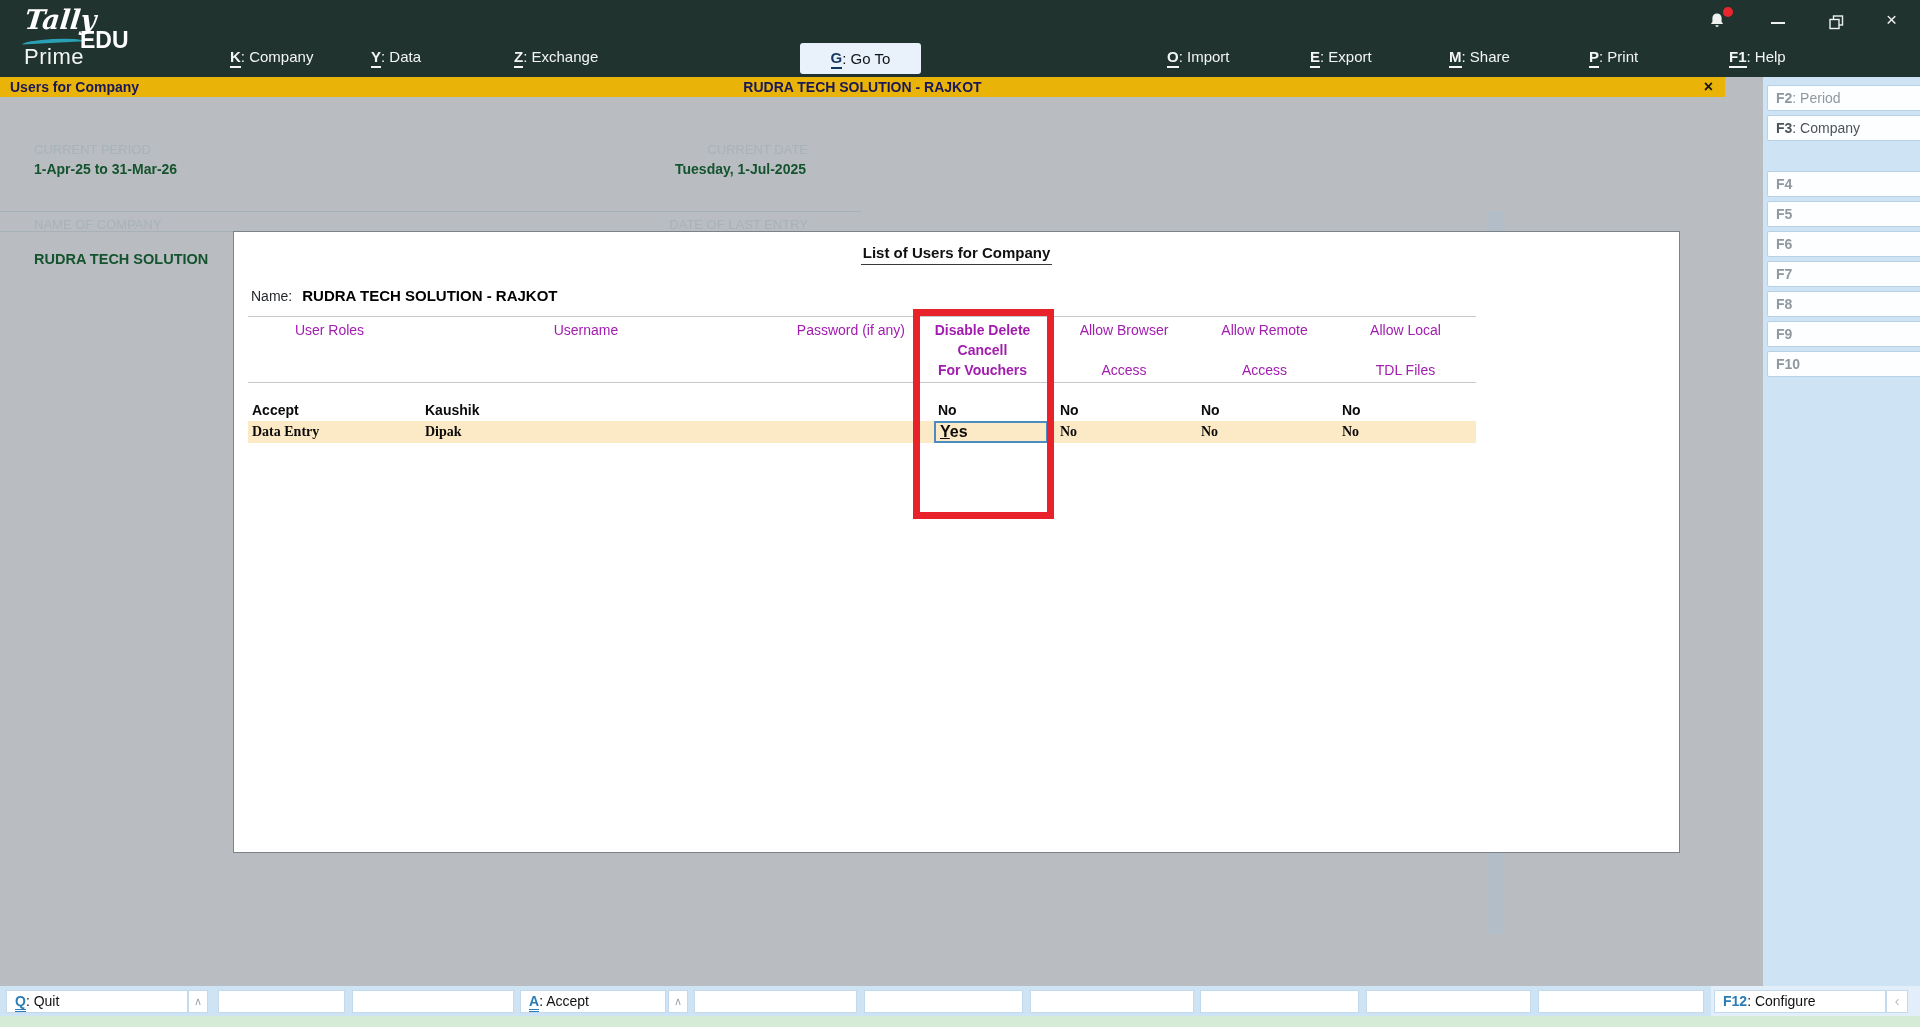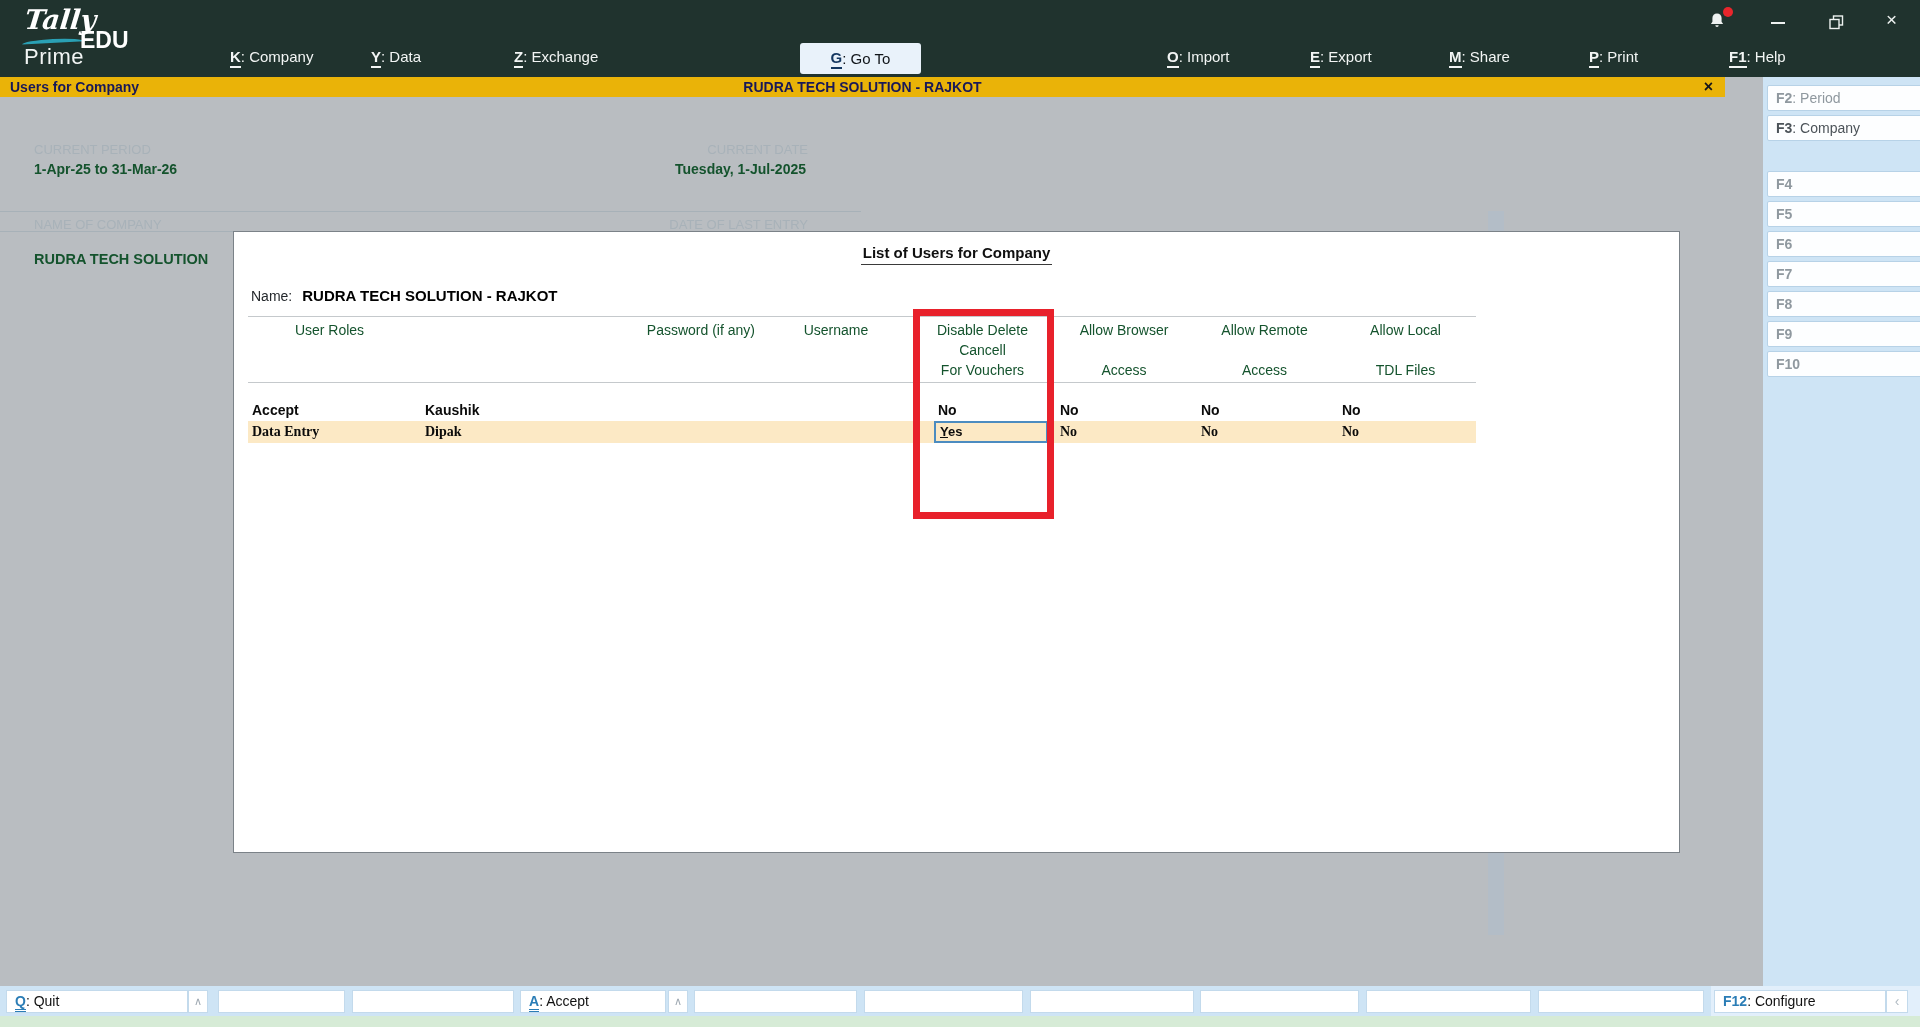--- a/index.html
+++ b/index.html
@@ -47,7 +47,7 @@
   .tline{position:absolute;left:14px;width:1228px;height:1px;background:#c5c9cc;}
   .hdr{position:absolute;left:14px;top:88px;width:1228px;display:grid;
     grid-template-columns:163px 350px 150px 143px 140px 141px 141px;
-    font-size:14px;line-height:20px;color:#14532d;}
+    font-size:14px;line-height:20px;color:#a21caf;}
   .hcell{white-space:pre-line;text-align:center;}
   .hcell.right{text-align:right;padding-right:6px;}
   .hcell.bold{font-weight:normal;}

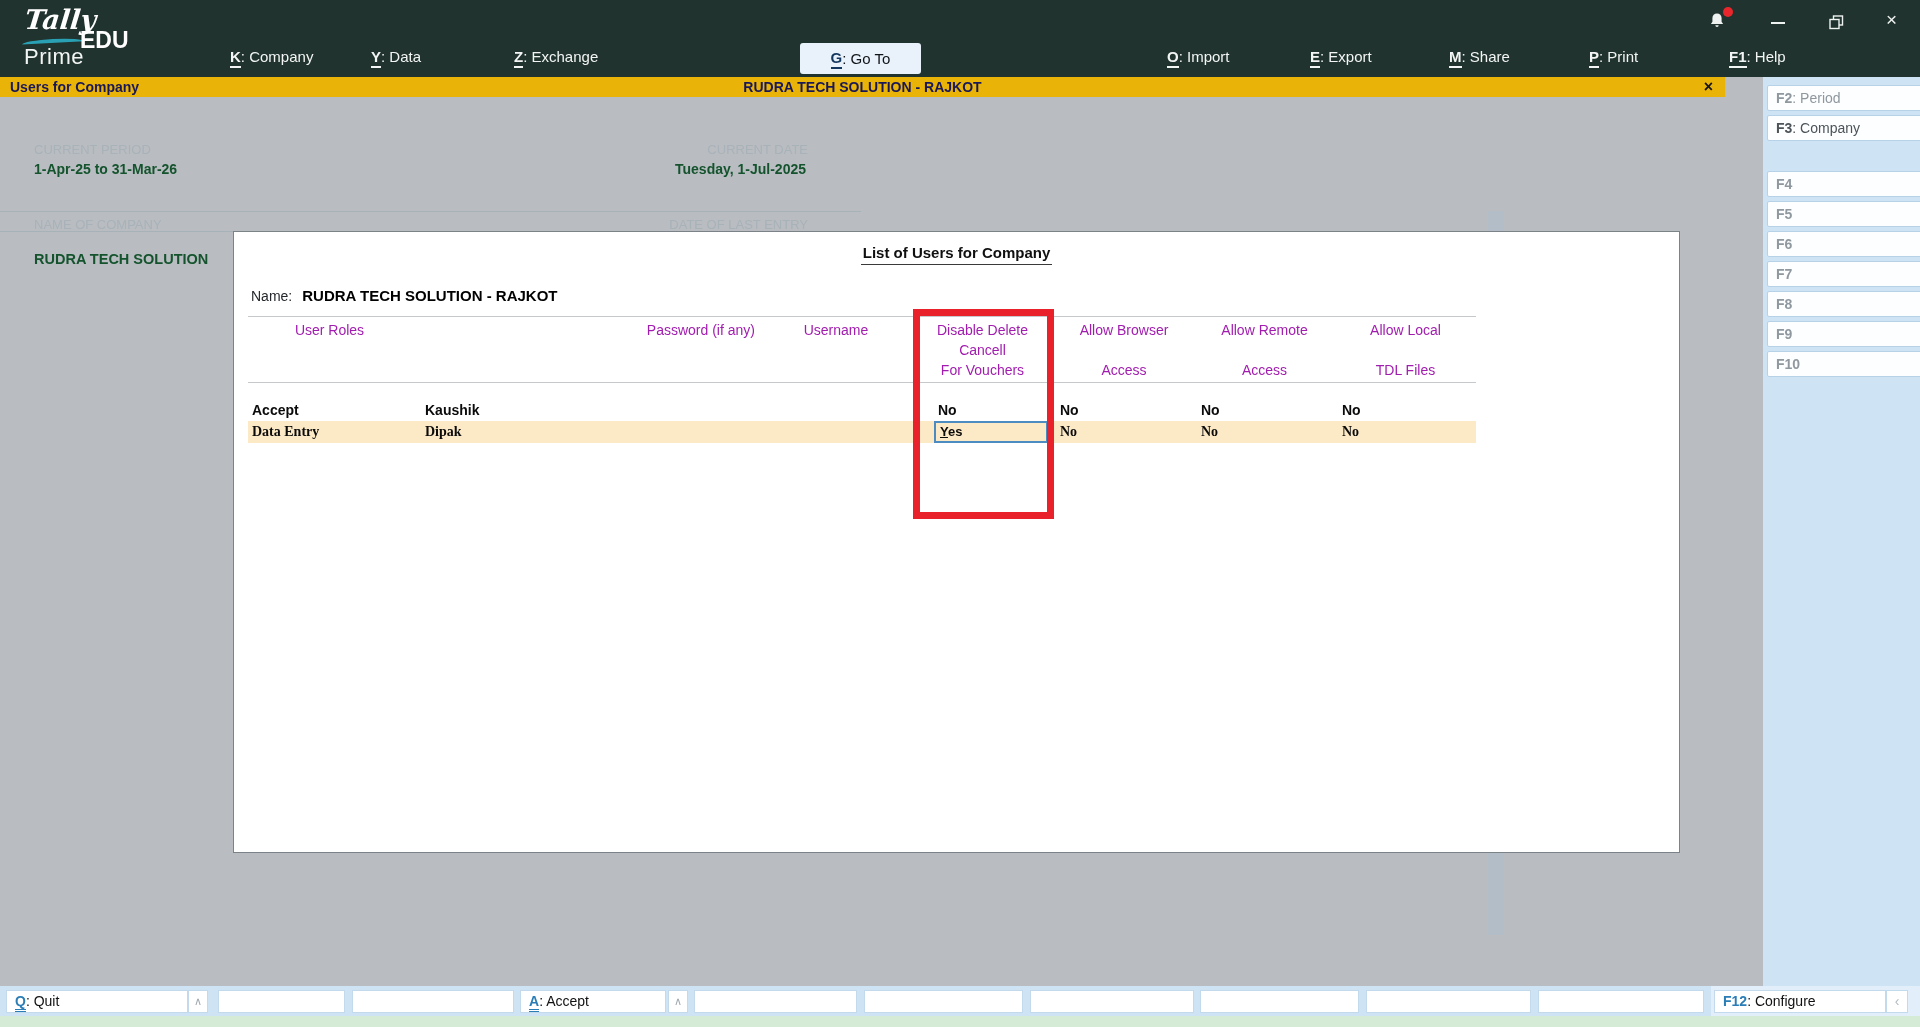--- a/index.html
+++ b/index.html
@@ -163,8 +163,8 @@
 
   <div class="hdr">
     <div class="hcell">User Roles</div>
+    <div class="hcell">Username</div>
     <div class="hcell right">Password (if any)</div>
-    <div class="hcell">Username</div>
     <div class="hcell bold">Disable Delete
 Cancell
 For Vouchers</div>

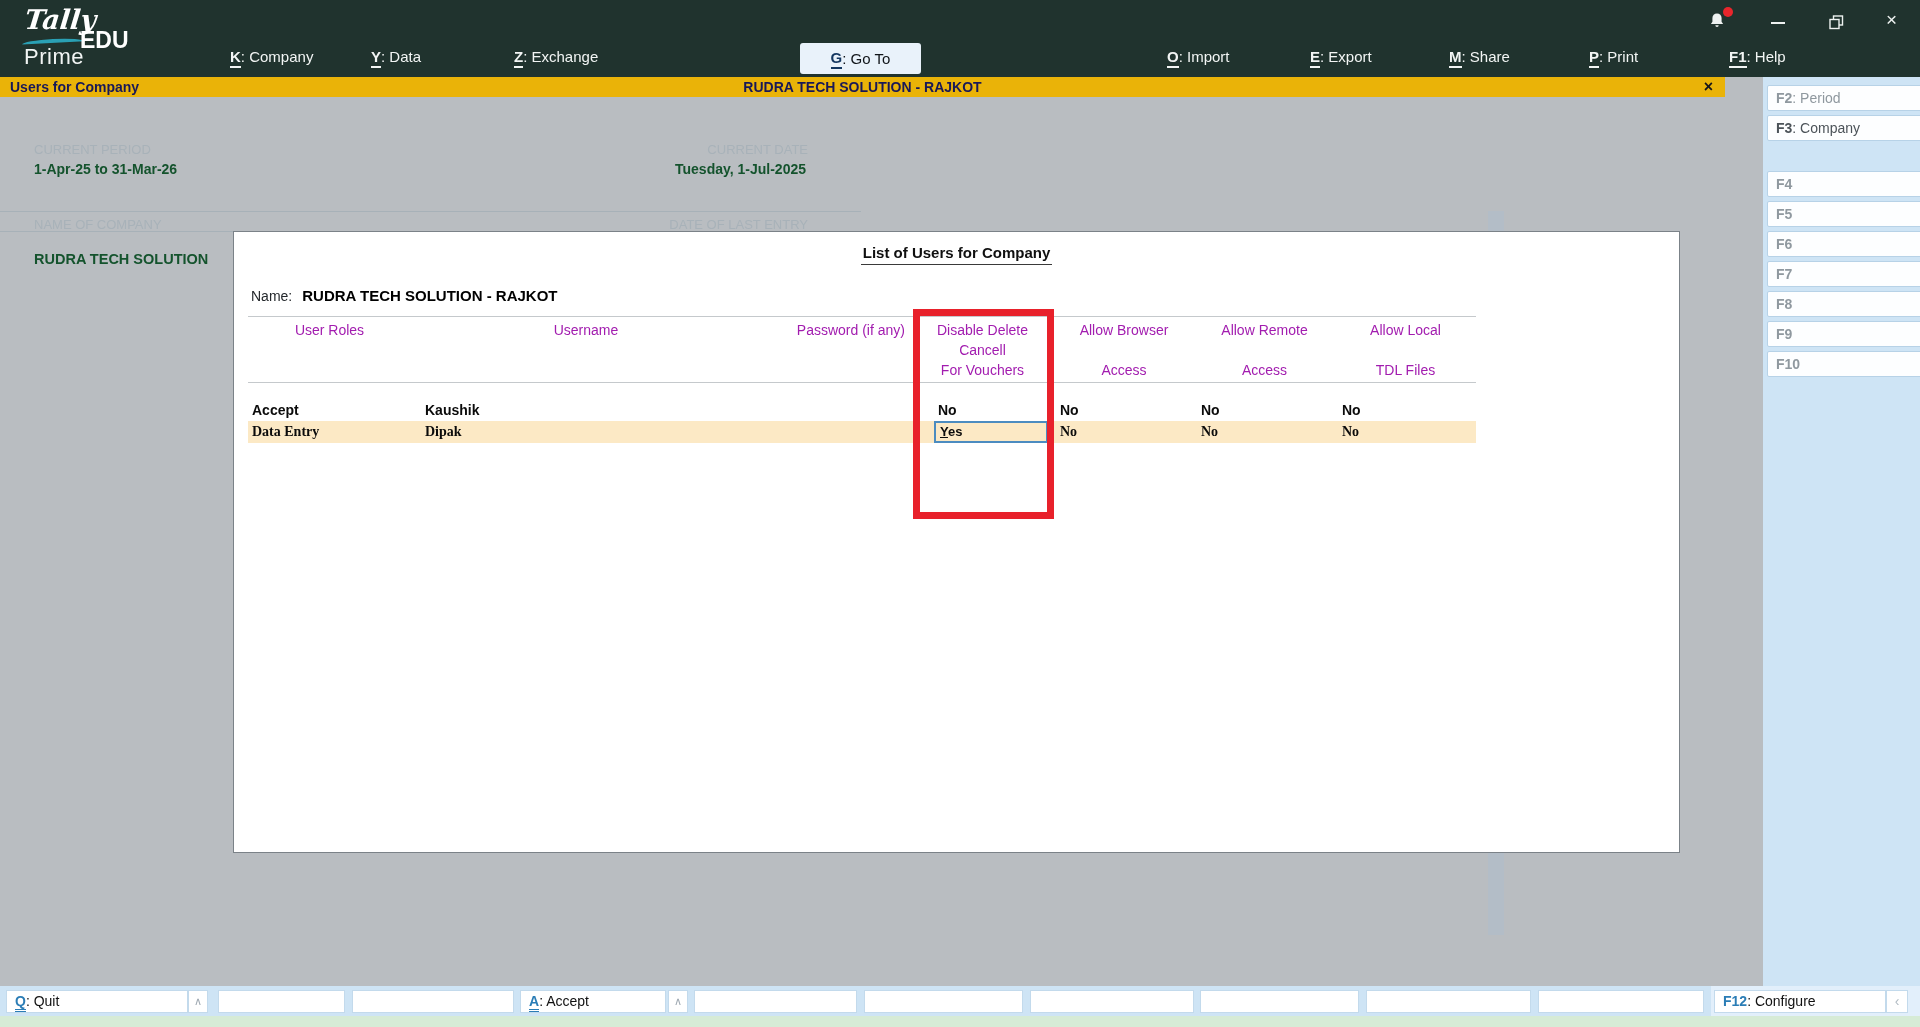--- a/index.html
+++ b/index.html
@@ -50,7 +50,7 @@
     font-size:14px;line-height:20px;color:#a21caf;}
   .hcell{white-space:pre-line;text-align:center;}
   .hcell.right{text-align:right;padding-right:6px;}
-  .hcell.bold{font-weight:normal;}
+  .hcell.bold{font-weight:bold;}
   .drow{position:absolute;left:14px;width:1228px;height:22px;display:grid;
     grid-template-columns:163px 350px 150px 143px 140px 141px 141px;
     font-size:14px;font-weight:bold;line-height:22px;color:#0b0b0b;}

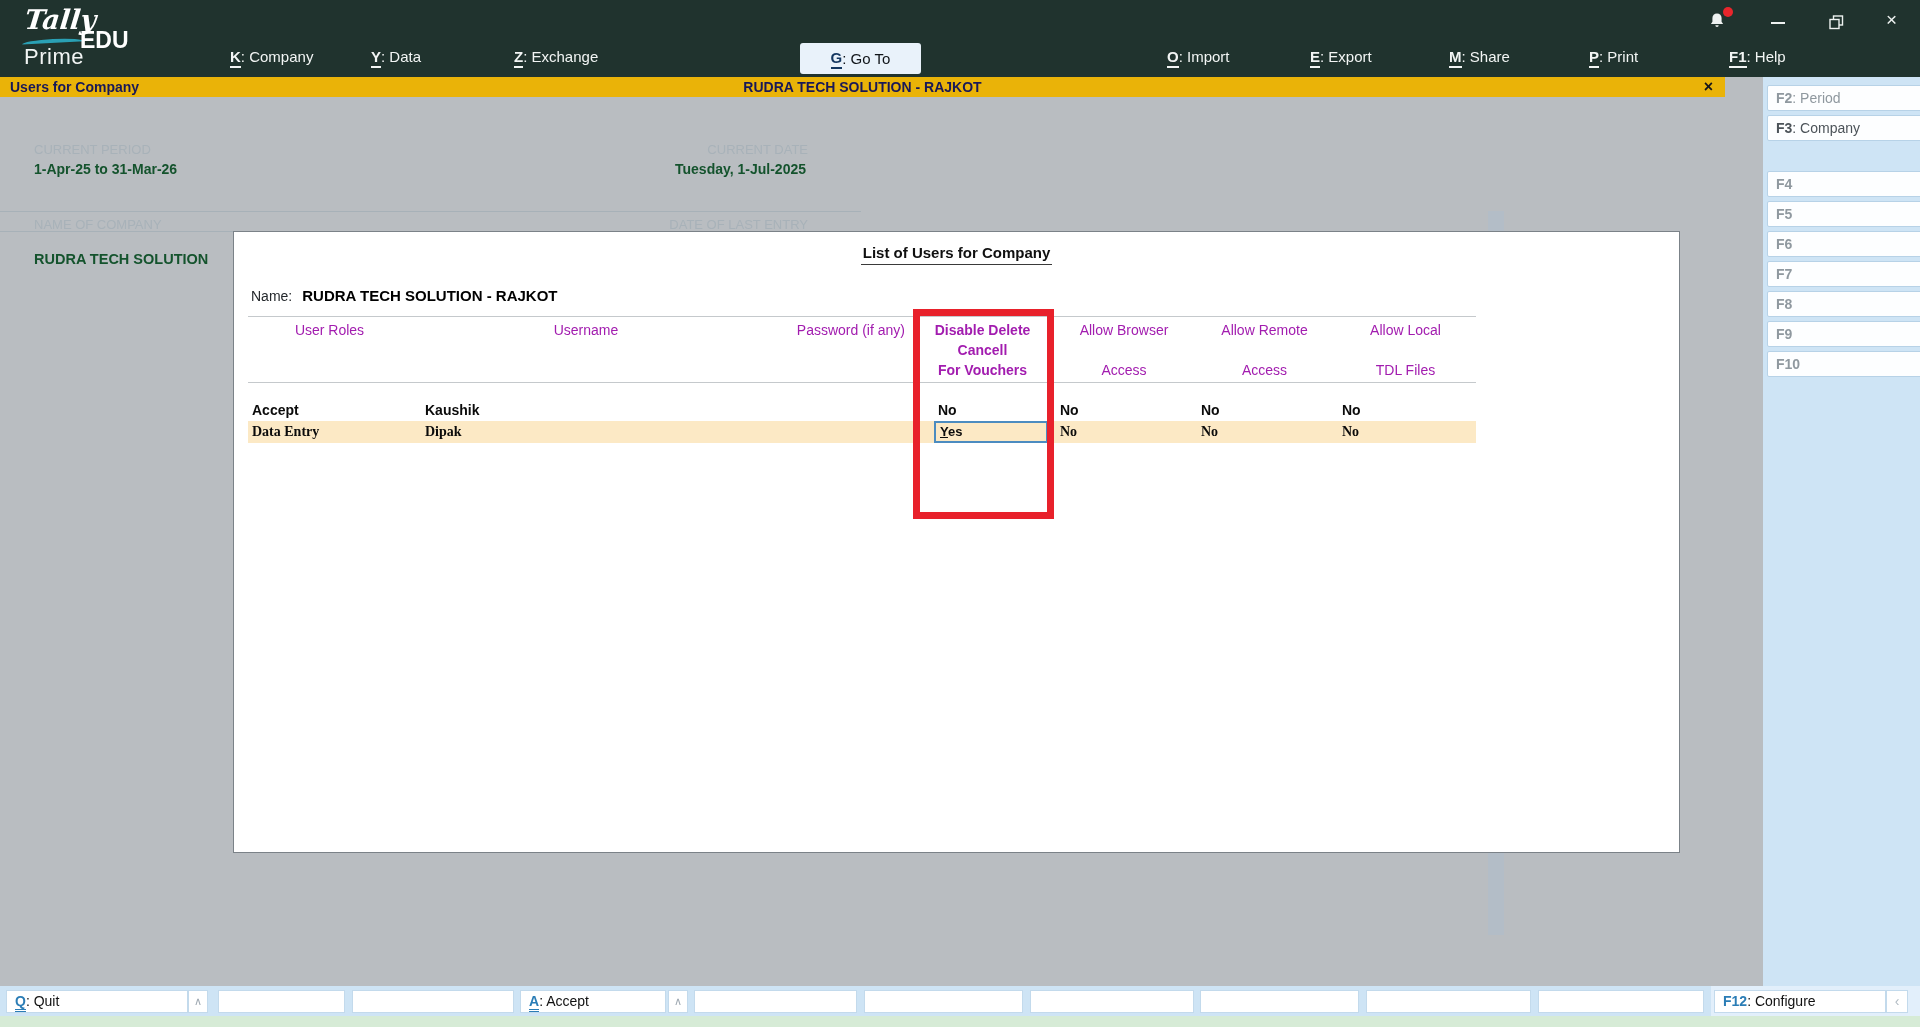--- a/index.html
+++ b/index.html
@@ -60,7 +60,7 @@
   .p1{padding-left:4px;}.p2{padding-left:14px;}.p4{padding-left:27px;}
   .p5{padding-left:6px;}.p6{padding-left:7px;}.p7{padding-left:7px;}
   .field-box{position:absolute;left:700px;top:189px;width:114px;height:22px;
-    border:2px solid #4c8cc0;box-sizing:border-box;font-size:13px;font-weight:bold;
+    border:2px solid #4c8cc0;box-sizing:border-box;font-size:16px;font-weight:bold;
     line-height:18px;padding-left:4px;color:#0b0b0b;background:transparent;}
   .field-value{display:block;}
   .field-value::first-letter{text-decoration:underline;}

